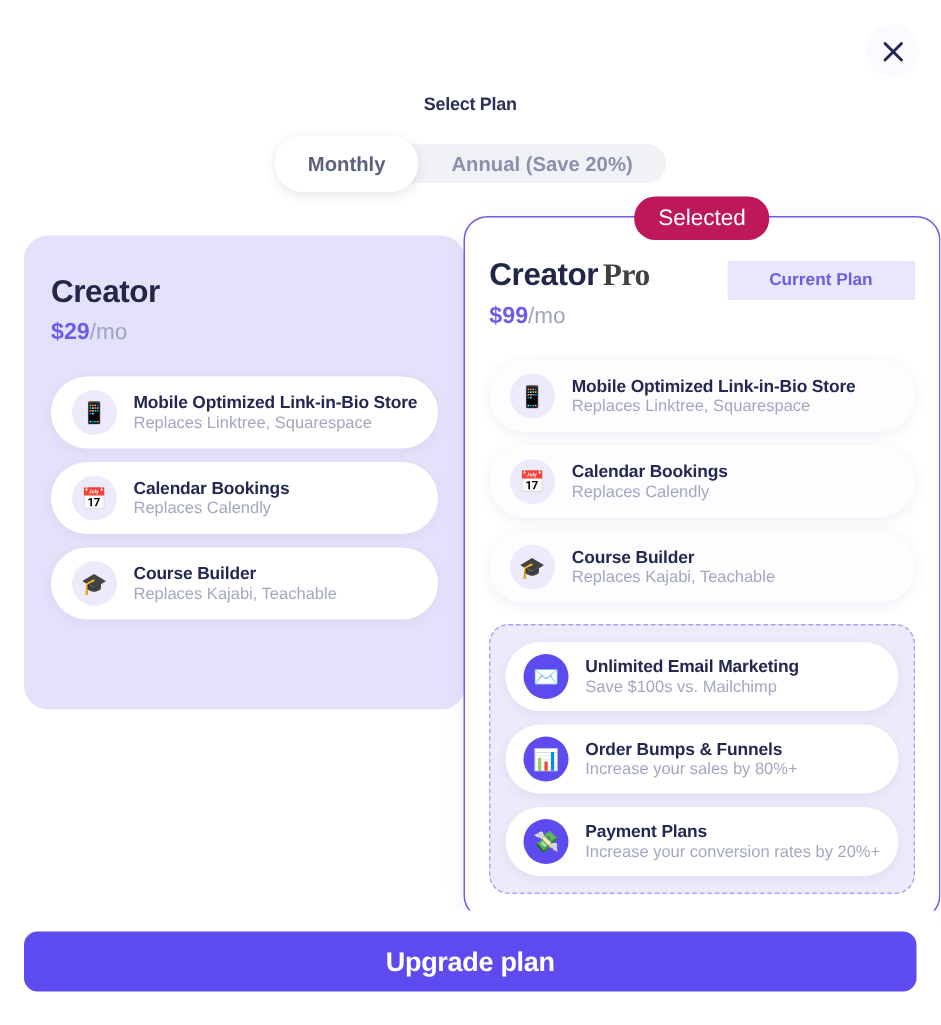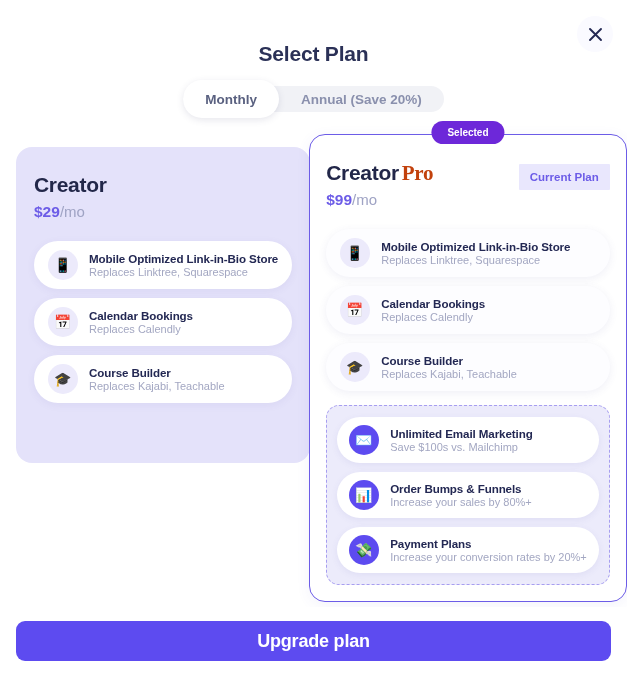--- a/index.html
+++ b/index.html
@@ -40,11 +40,11 @@
   
   .page-title {
     text-align: center;
-    font-size: 21px;
+    font-size: 12px;
     font-weight: 700;
     color: #2b3157;
     letter-spacing: -0.2px;
-    padding-top: 42px;
+    padding-top: 62px;
   }
 
   

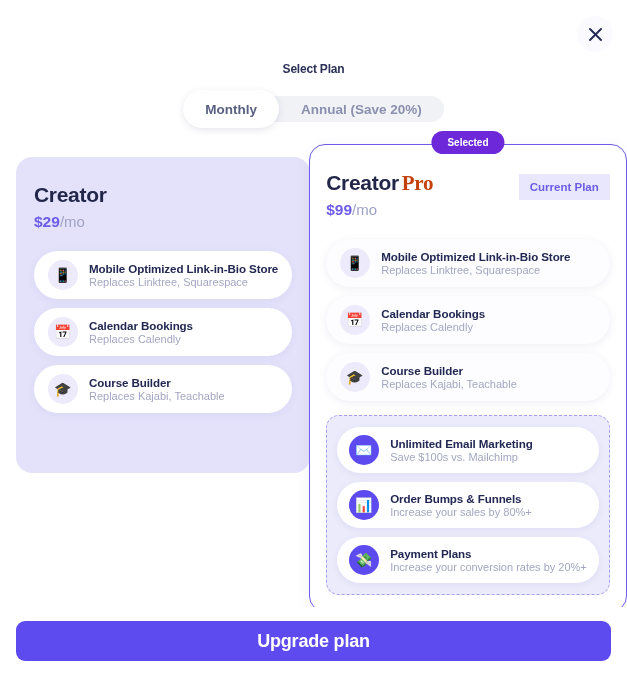--- a/index.html
+++ b/index.html
@@ -121,10 +121,10 @@
     top: -13px;
     left: 50%;
     transform: translateX(-50%);
-    background: #6d28d9;
+    background: #be185d;
     color: #ffffff;
-    font-size: 10px;
-    font-weight: 700;
+    font-size: 15px;
+    font-weight: 400;
     padding: 6px 16px;
     border-radius: 14px;
     z-index: 5;

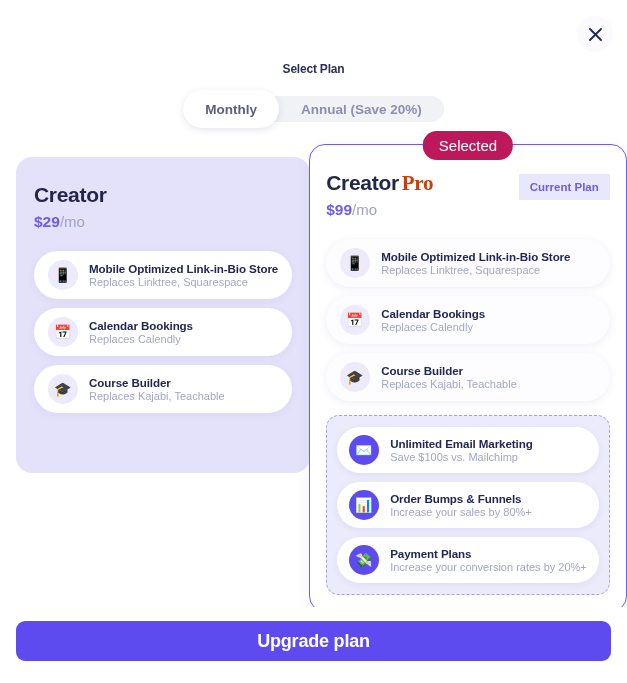--- a/index.html
+++ b/index.html
@@ -141,7 +141,7 @@
   }
   .plan-name .pro-word {
     font-family: "Liberation Serif", serif;
-    color: #c2410c;
+    color: #404040;
     font-weight: 700;
     font-size: 21px;
     margin-left: 3px;

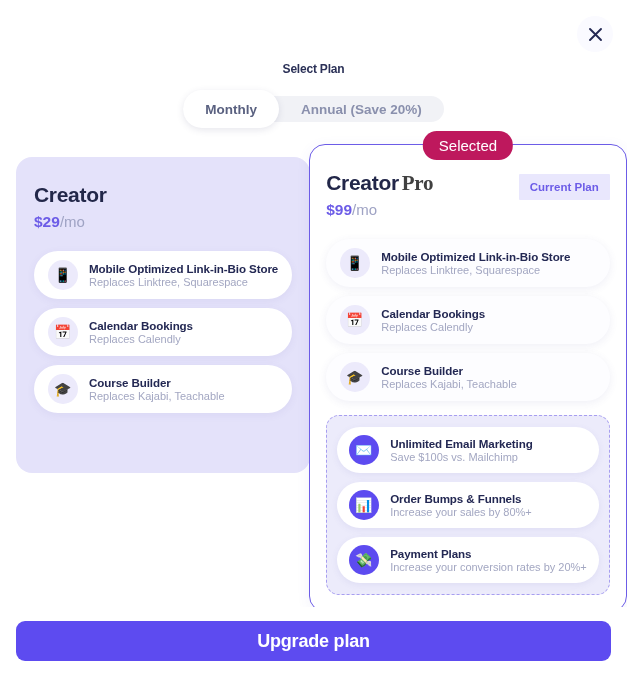--- a/index.html
+++ b/index.html
@@ -168,7 +168,7 @@
     color: #6c5ce7;
     font-size: 11.5px;
     font-weight: 700;
-    padding: 7px 11px;
+    padding: 7px 28px;
     border-radius: 1px;
     white-space: nowrap;
     margin-top: 3px;

